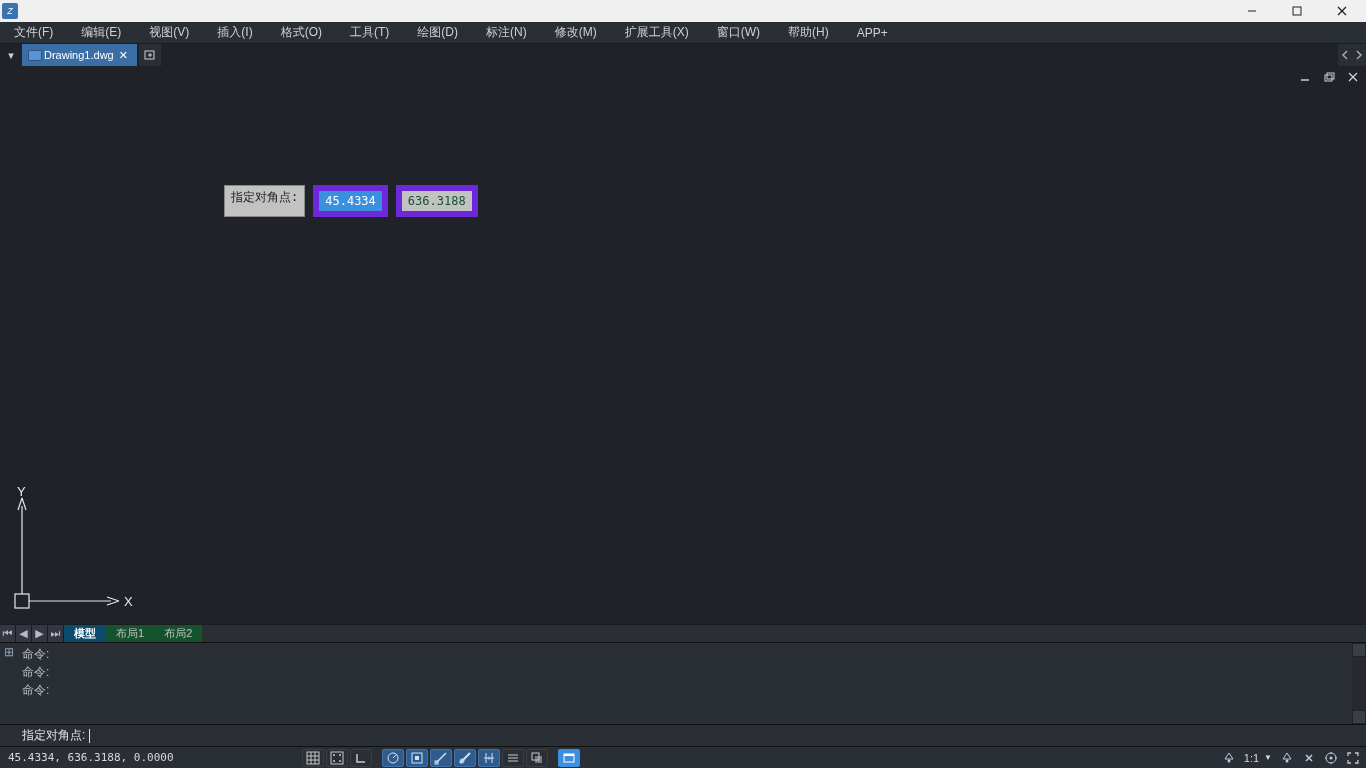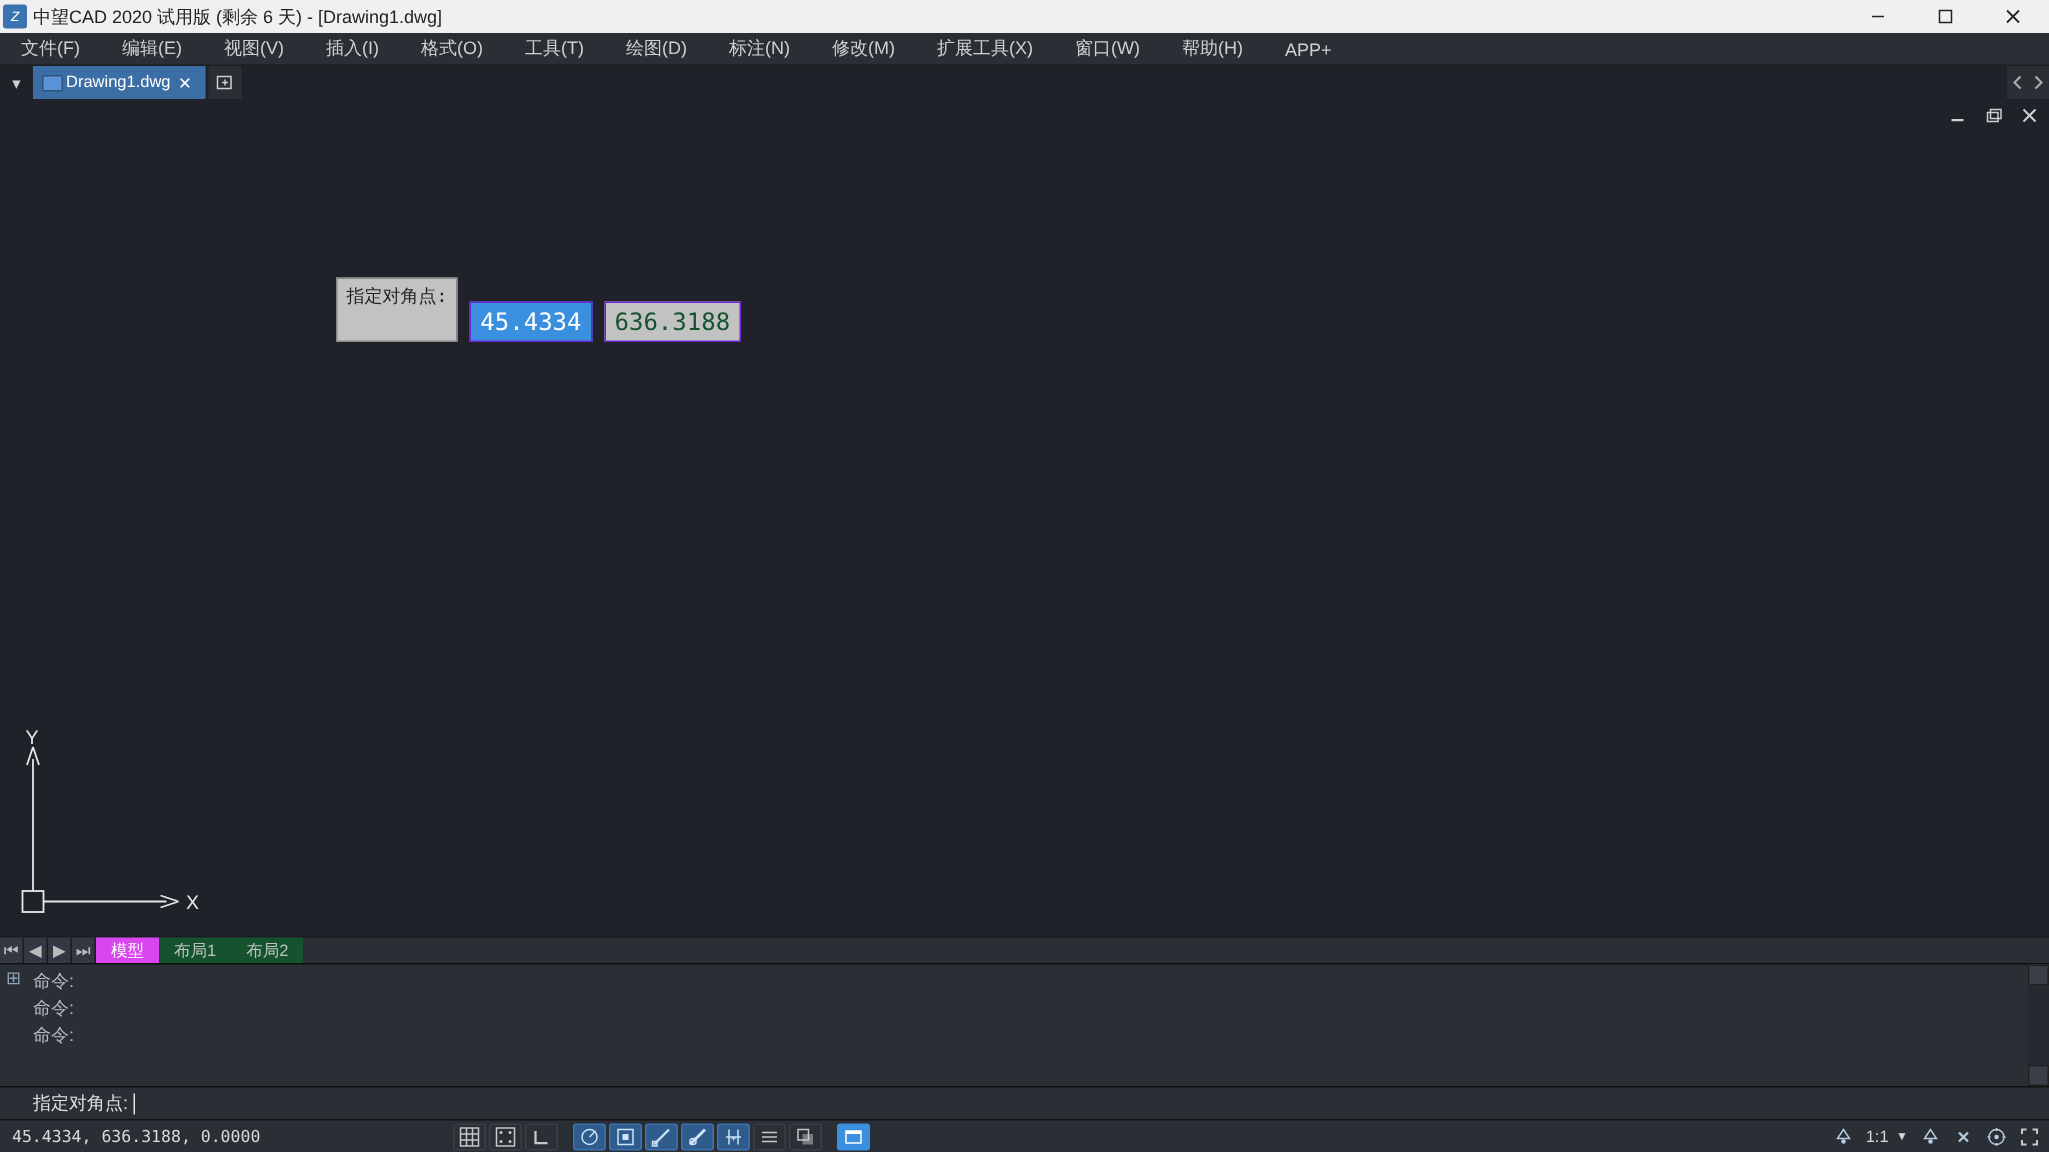--- a/index.html
+++ b/index.html
@@ -79,7 +79,6 @@
 
 <div class="titlebar">
   <span class="app-icon">Z</span>
-  <span class="title-text">中望CAD 2020 试用版 (剩余 6 天) - [Drawing1.dwg]</span>
   <span class="spacer"></span>
   <div class="win-btn">
       <svg viewBox="0 0 10 10">

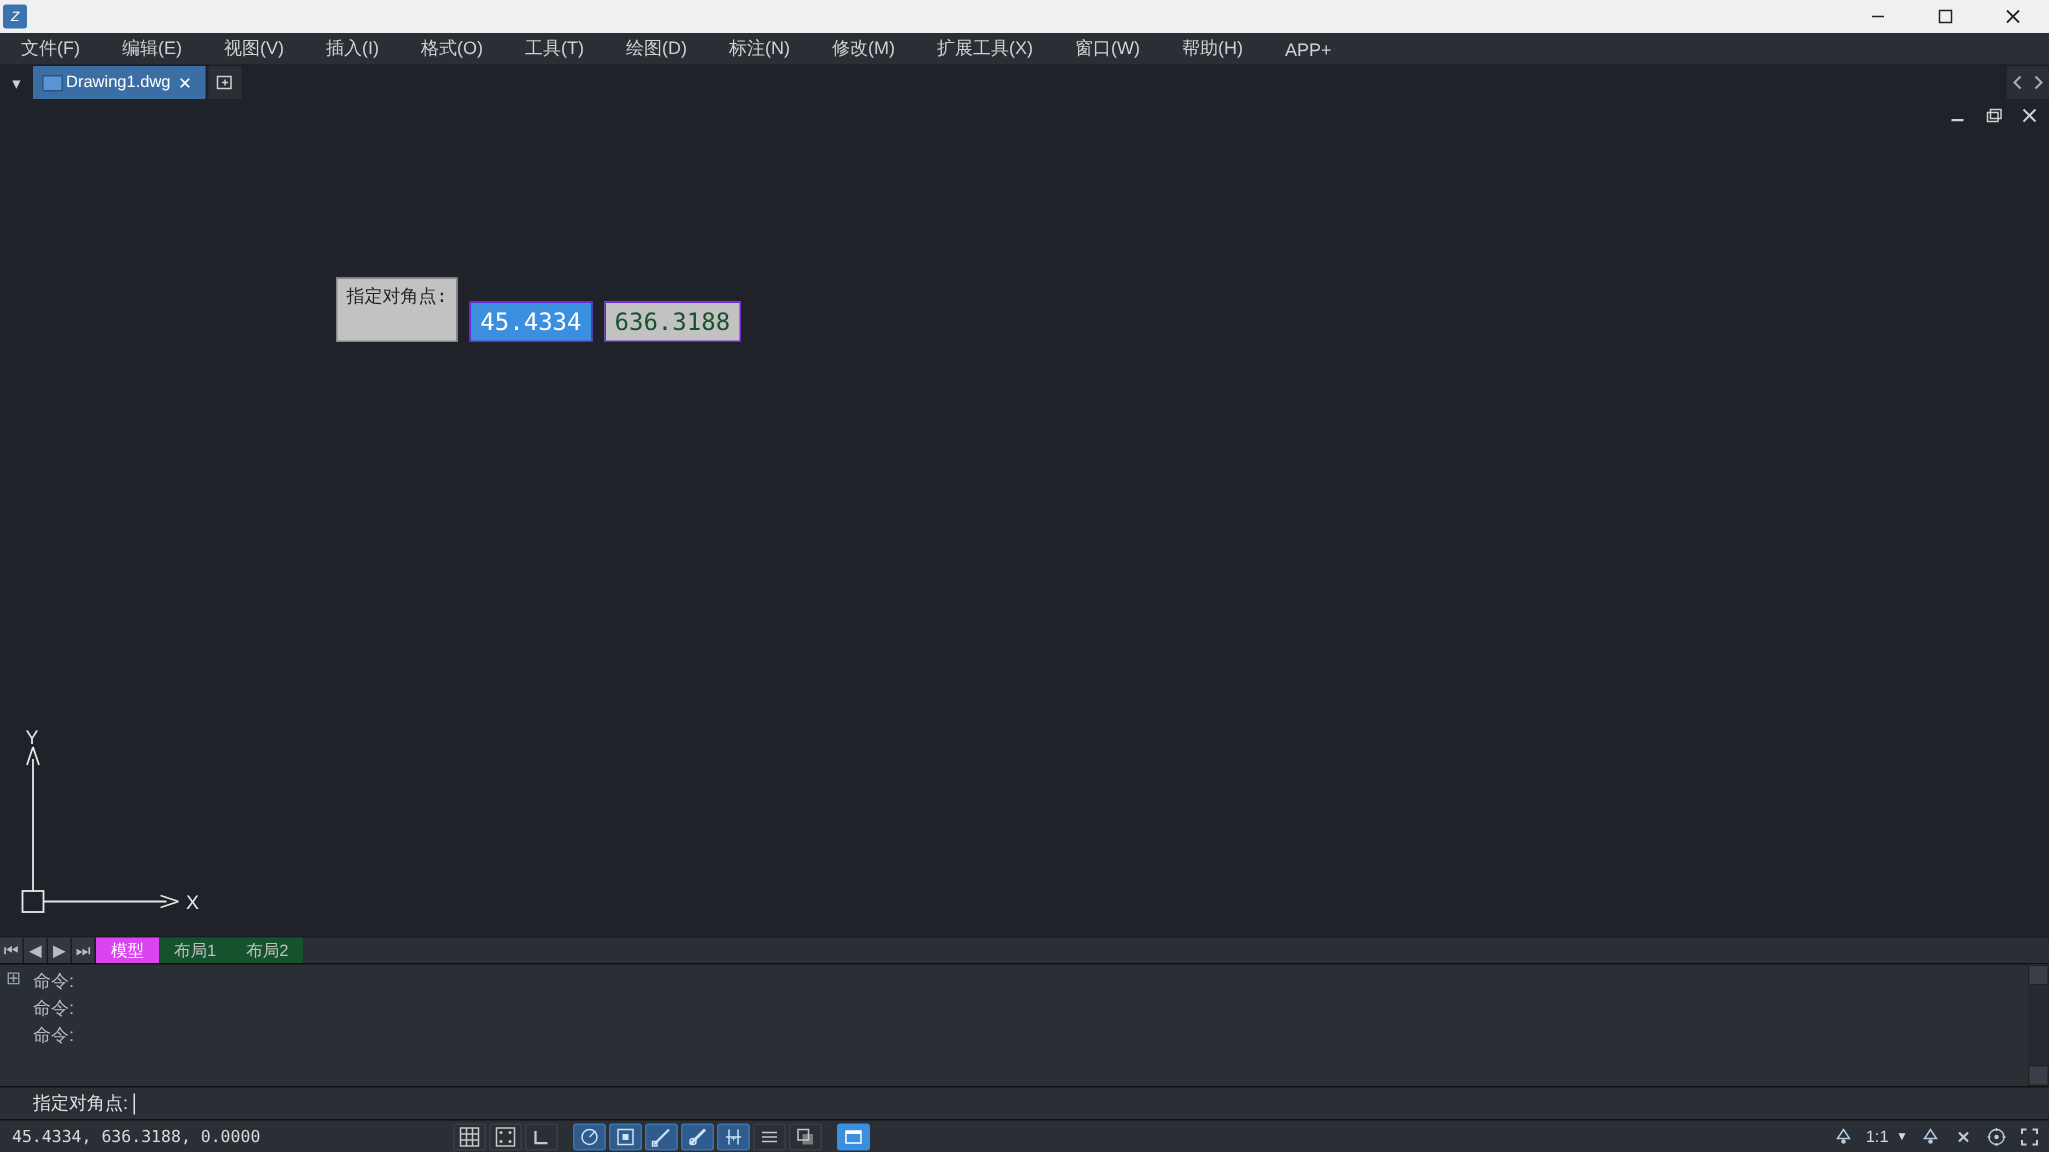--- a/index.html
+++ b/index.html
@@ -34,7 +34,7 @@
 
 .dyninput { position: absolute; left: 224px; top: 119px; display: flex; gap: 8px; align-items: stretch; }
 .dyninput .label { background: #c2c2c2; color: #222; font-size: 12px; padding: 3px 6px; border: 1px solid #888; font-family: "SimSun","NSimSun",monospace; }
-.dyninput .field { font-size: 16px; padding: 3px 6px; border: 1px solid #6d28d9; font-family: "NSimSun","SimSun",monospace; margin-top: 16px; }
+.dyninput .field { font-size: 12px; padding: 3px 6px; border: 6px solid #6d28d9; font-family: "NSimSun","SimSun",monospace; }
 .dyninput .field.active { background: #3a8fdf; color: #fff; }
 .dyninput .field.inactive { background: #c2c2c2; color: #14532d; }
 

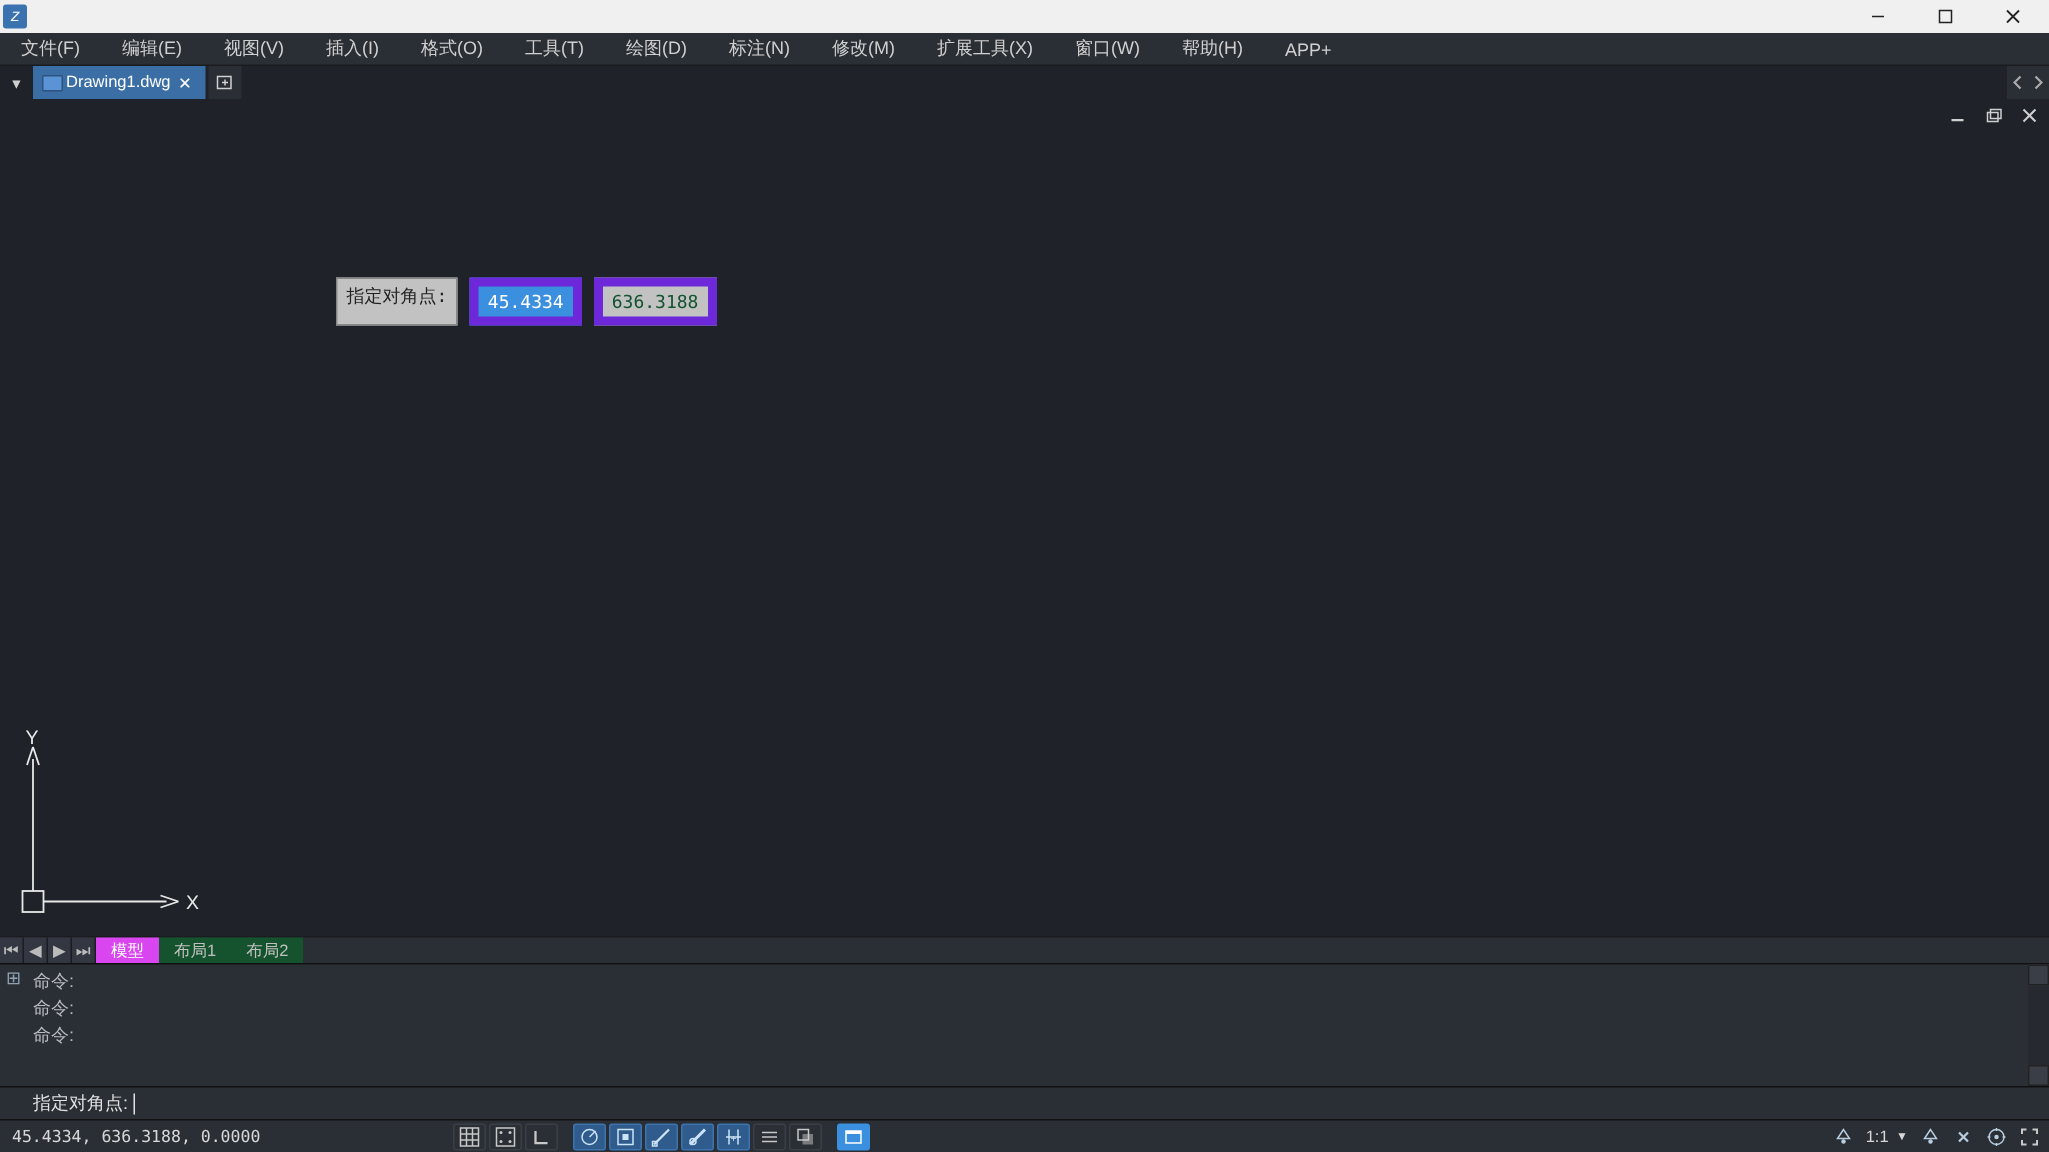--- a/index.html
+++ b/index.html
@@ -45,7 +45,7 @@
 .layouttabs { height: 18px; background: #2a2e35; display: flex; align-items: stretch; font-size: 11px; border-top: 1px solid #1a1c20; }
 .layouttabs .nav-btn { width: 16px; display:flex; align-items:center; justify-content:center; background:#323741; color:#bbb; border-right:1px solid #1a1c20; cursor:pointer; }
 .layouttabs .lt { padding: 0 10px; display:flex; align-items:center; color:#c0c0c0; cursor:pointer; font-family:"SimSun","NSimSun",sans-serif; }
-.layouttabs .lt.active { background: #d946ef; color:#fff; }
+.layouttabs .lt.active { background: #0c4a6e; color:#fff;font-weight:bold; }
 .layouttabs .lt:not(.active) { background:#14532d; }
 
 

